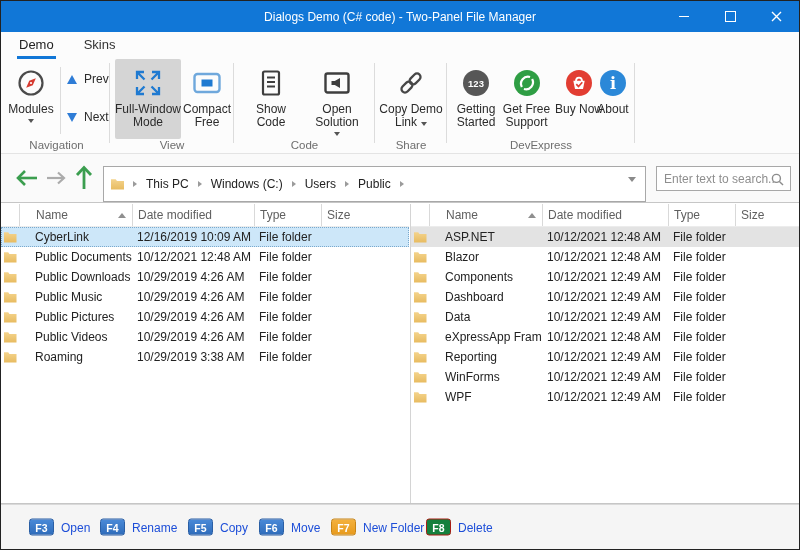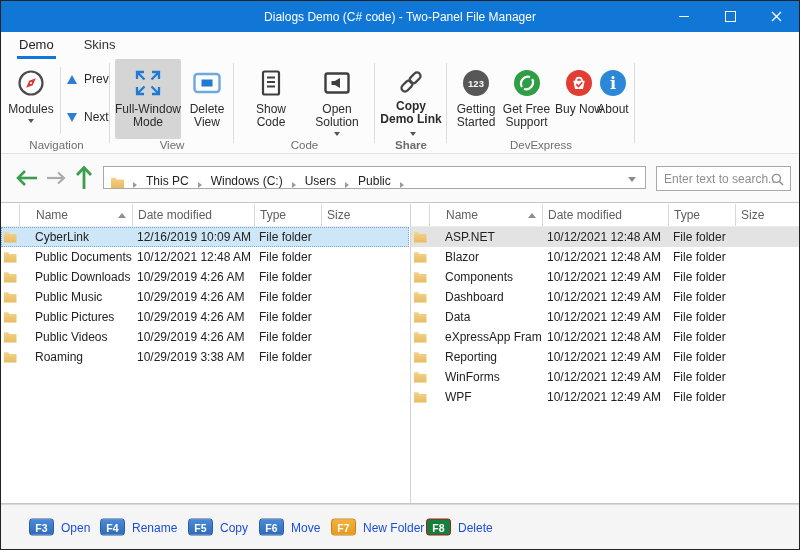--- a/index.html
+++ b/index.html
@@ -148,7 +148,7 @@
             <rect x="9.5" y="11.5" width="11" height="7" fill="#1f7ad1"></rect>
           </svg>
         </div>
-        <div class="bb-lbl"><span>Delete View</span></div>
+        <div class="bb-lbl"><span>Compact Free</span></div>
       </div>
       <div class="rgroup-label">View</div>
     </div>

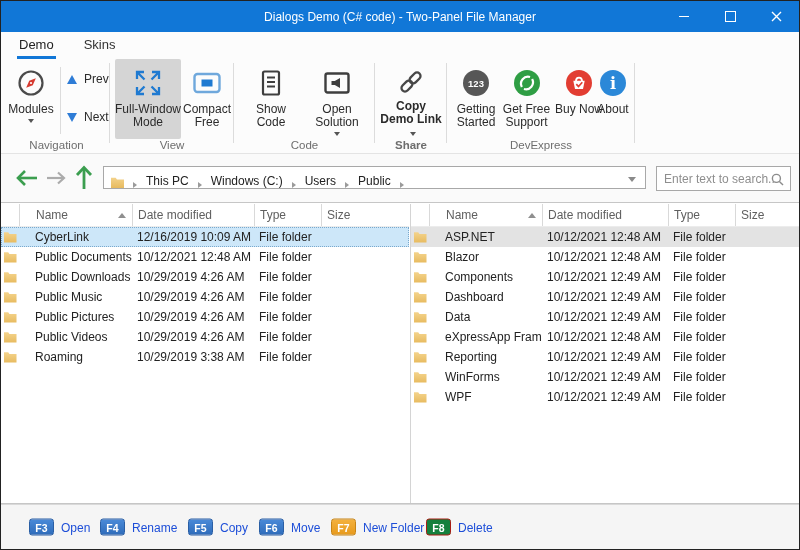--- a/index.html
+++ b/index.html
@@ -176,7 +176,7 @@
       <div class="rgroup-label">Code</div>
     </div>
 
-    <div class="rgroup" style="left:374px;width:72px;font-weight:bold;">
+    <div class="rgroup" style="left:374px;width:72px;">
       <div class="bb" style="left:4px;width:64px;">
         <div class="bb-ico">
           <svg width="30" height="30" viewBox="0 0 30 30">

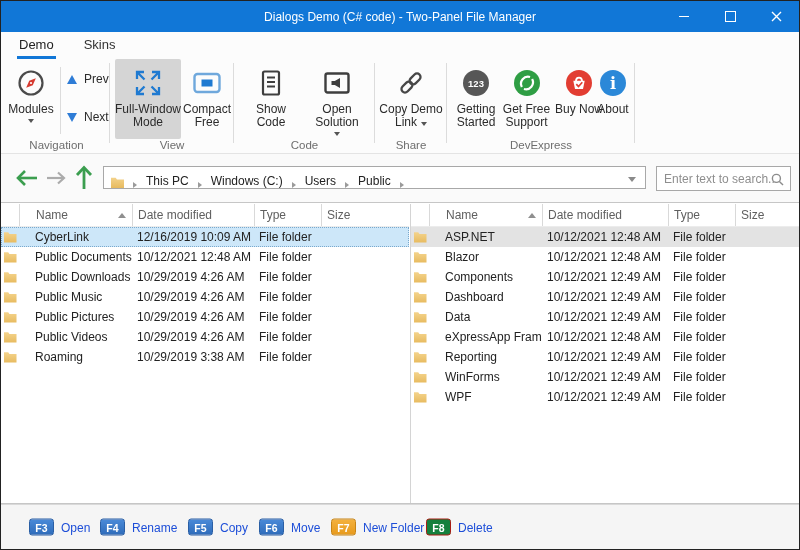--- a/index.html
+++ b/index.html
@@ -35,7 +35,7 @@
   
   .pathbar{position:absolute;top:153px;left:0;right:0;height:49px;background:#fafafa;border-bottom:1px solid #c6c6c6;box-sizing:border-box;}
   .navarrow{position:absolute;top:0;height:48px;display:flex;align-items:center;justify-content:center;}
-  .breadcrumb{position:absolute;left:102px;top:12px;width:543px;height:23px;background:#fff;border:1px solid #a8a8a8;box-sizing:border-box;display:flex;align-items:flex-end;padding-left:7px;}
+  .breadcrumb{position:absolute;left:102px;top:12px;width:543px;height:36px;background:#fff;border:1px solid #a8a8a8;box-sizing:border-box;display:flex;align-items:center;padding-left:7px;}
   .bc-sep{width:0;height:0;border-top:3.5px solid transparent;border-bottom:3.5px solid transparent;border-left:4.5px solid #9b9b9b;margin:0 9px;}
   .bc-item{font-size:12px;color:#222;}
   .bc-caret{position:absolute;right:9px;top:10px;width:0;height:0;border-left:4px solid transparent;border-right:4px solid transparent;border-top:5px solid #8a8a8a;}

